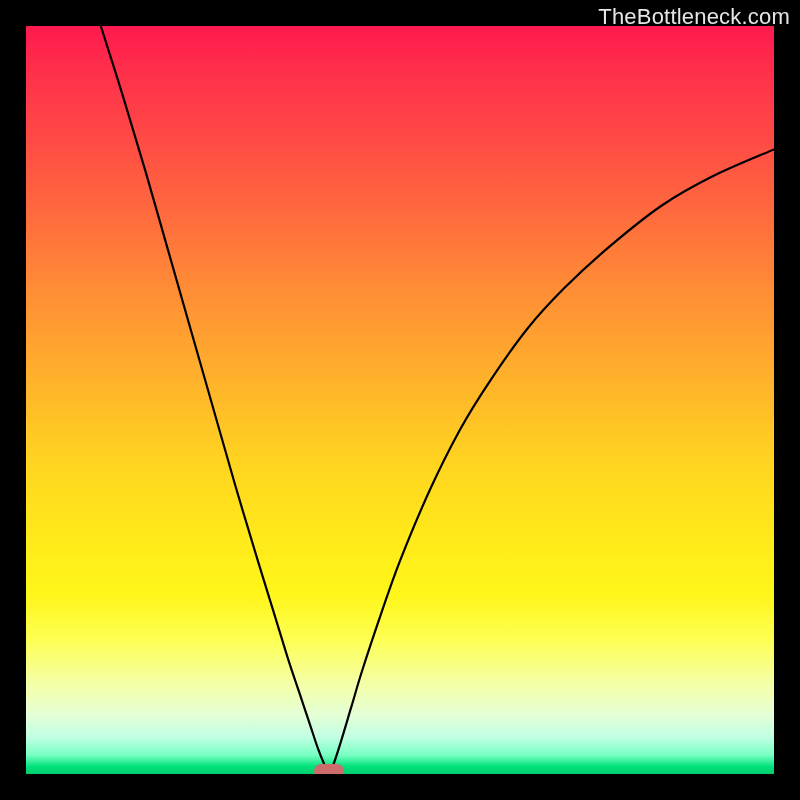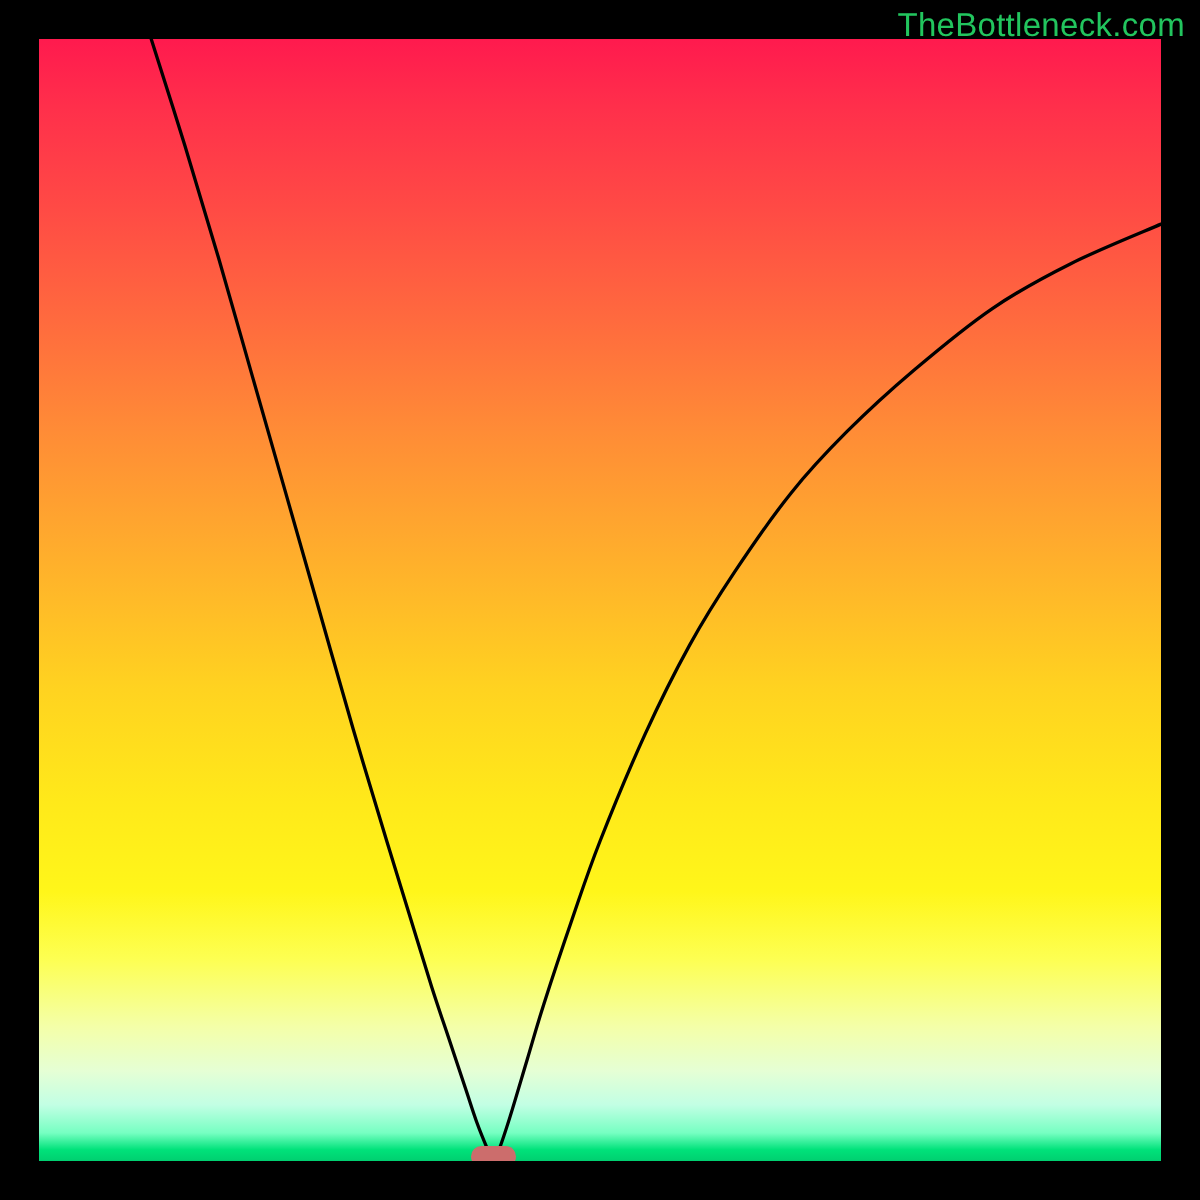--- a/index.html
+++ b/index.html
@@ -52,7 +52,7 @@
     position: absolute;
     top: 4px;
     right: 10px;
-    color: #22c55e;
+    color: #e5e5e5;
     font-size: 22px;
     letter-spacing: 0.2px;
     font-weight: 400;

